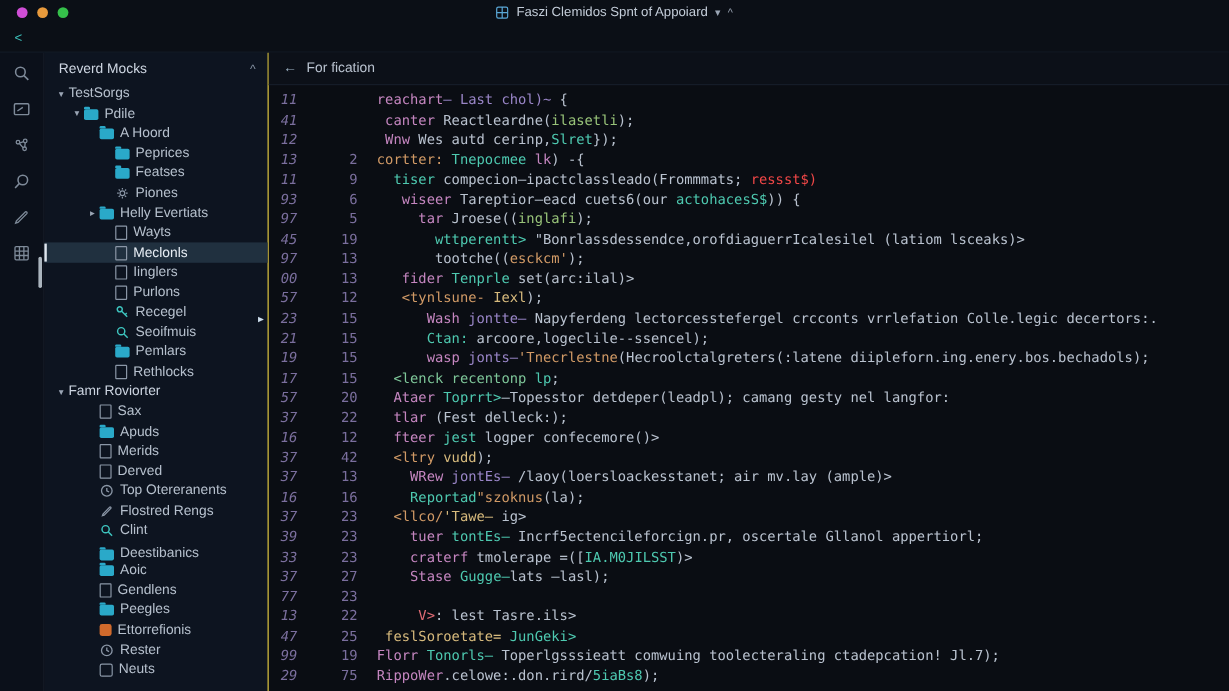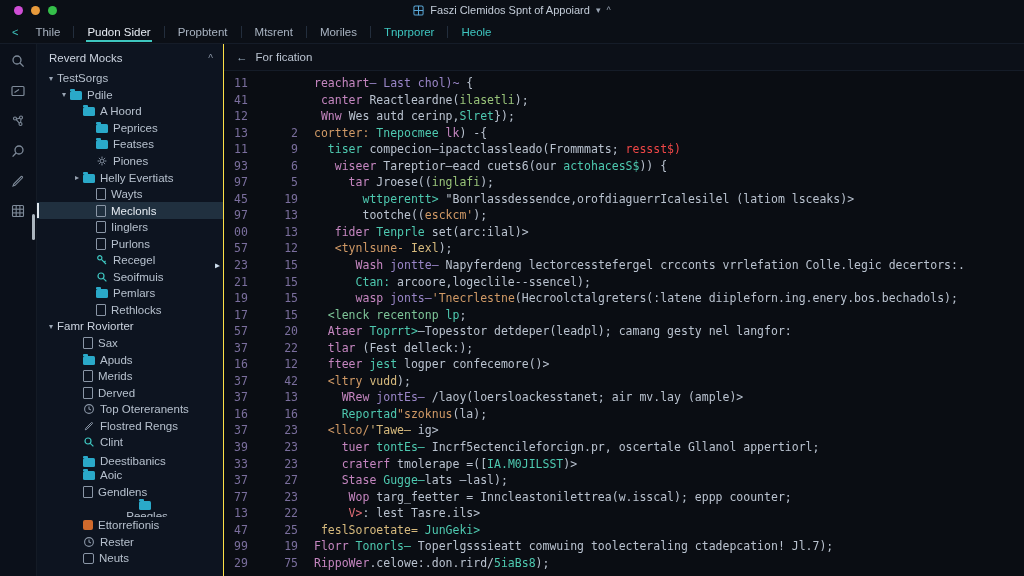--- a/index.html
+++ b/index.html
@@ -89,21 +89,6 @@
 
 <div class="menubar">
   <span class="mback">&lt;</span>
-  <span id="menu-items" style="display:flex;align-items:center;">
-      <span class="mi">Thile</span>
-      <span class="mdiv"></span>
-      <span class="mi active">Pudon Sider</span>
-      <span class="mdiv"></span>
-      <span class="mi">Propbtent</span>
-      <span class="mdiv"></span>
-      <span class="mi">Mtsrent</span>
-      <span class="mdiv"></span>
-      <span class="mi">Moriles</span>
-      <span class="mdiv"></span>
-      <span class="mi accent">Tnprporer</span>
-      <span class="mdiv"></span>
-      <span class="mi accent">Heole</span>
-    </span>
 </div>
 
 <div class="main">

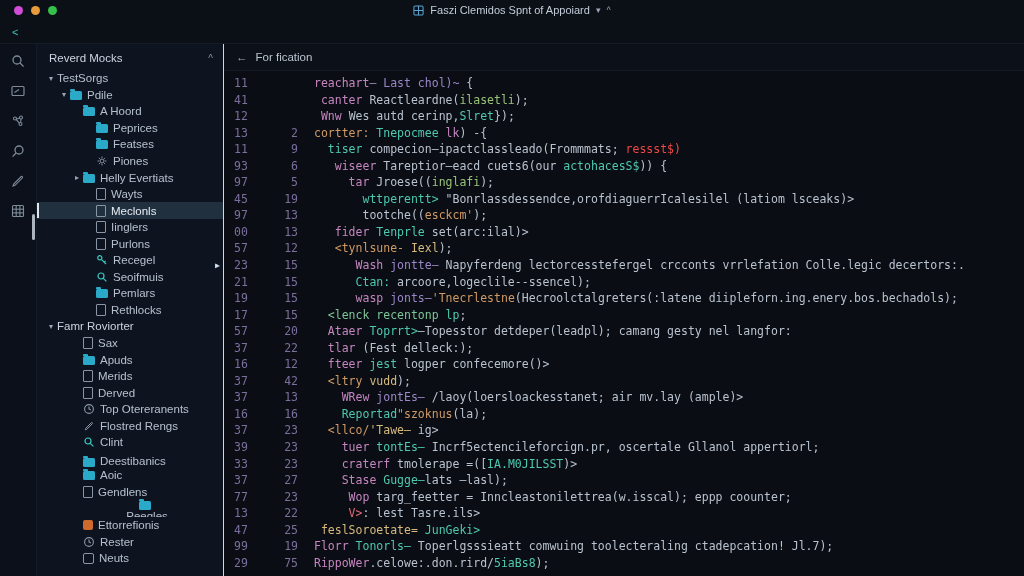--- a/index.html
+++ b/index.html
@@ -56,7 +56,7 @@
   .back-arrow{color:#9fb4c6;}
   .code{flex:1;padding-top:4px;font-family:"DejaVu Sans Mono",monospace;font-size:11.5px;}
   .cl{display:flex;height:16.55px;line-height:16.55px;white-space:pre;position:relative;}
-  .n1{width:30px;padding-left:10px;color:#7b6f9e;flex:none;}
+  .n1{width:30px;padding-left:10px;color:#7b6f9e;flex:none;font-style:italic;}
   .n2{width:34px;text-align:right;color:#7b6f9e;flex:none;}
   .ct{padding-left:16px;}
   .marker{position:absolute;left:-9px;top:1px;color:#cfe0ef;font-size:8px;}

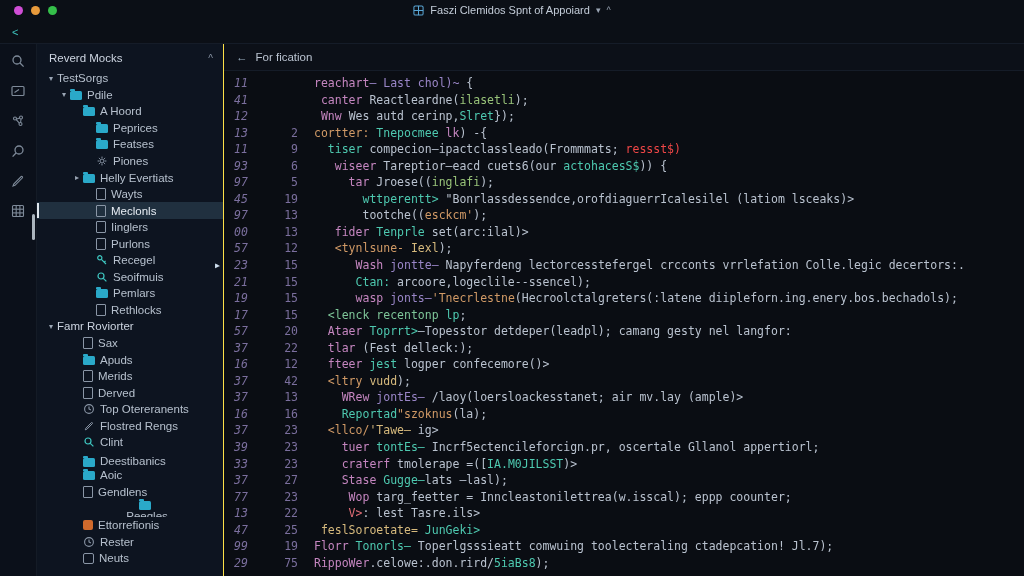--- a/index.html
+++ b/index.html
@@ -359,7 +359,7 @@
         <div class="cl"><span class="n1">39</span><span class="n2">23</span><span class="ct"><span class="c-pu">    tuer </span><span class="c-te">tontEs— </span><span class="c-tx">Incrf5ectencileforcign.pr, oscertale Gllanol appertiorl;</span></span></div>
         <div class="cl"><span class="n1">33</span><span class="n2">23</span><span class="ct"><span class="c-pu">    craterf </span><span class="c-tx">tmolerape =([</span><span class="c-te">IA.M0JILSST</span><span class="c-tx">)&gt;</span></span></div>
         <div class="cl"><span class="n1">37</span><span class="n2">27</span><span class="ct"><span class="c-pu">    Stase </span><span class="c-te">Gugge—</span><span class="c-tx">lats —lasl);</span></span></div>
-        <div class="cl"><span class="n1">77</span><span class="n2">23</span><span class="ct"><span class="c-pu">     Wop </span><span class="c-tx">targ_feetter = Inncleastonilettrea(w.isscal); eppp coounter;</span></span></div>
+        <div class="cl"><span class="n1">77</span><span class="n2">23</span></div>
         <div class="cl"><span class="n1">13</span><span class="n2">22</span><span class="ct"><span class="c-pk">     V&gt;</span><span class="c-tx">: lest Tasre.ils&gt;</span></span></div>
         <div class="cl"><span class="n1">47</span><span class="n2">25</span><span class="ct"><span class="c-yl"> feslSoroetate= </span><span class="c-te">JunGeki&gt;</span></span></div>
         <div class="cl"><span class="n1">99</span><span class="n2">19</span><span class="ct"><span class="c-pu">Florr </span><span class="c-te">Tonorls— </span><span class="c-tx">Toperlgsssieatt comwuing toolecteraling ctadepcation! Jl.7);</span></span></div>

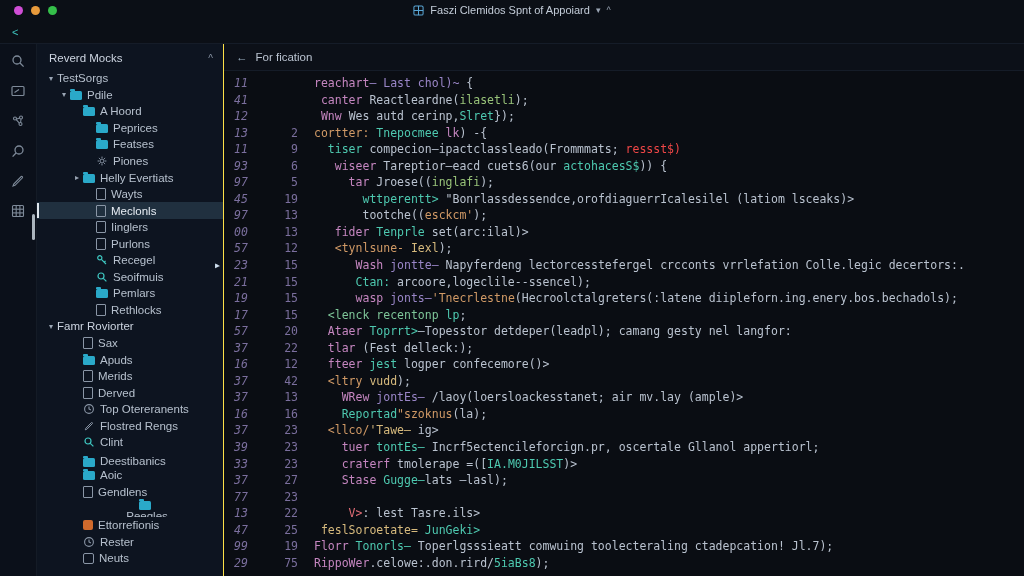--- a/index.html
+++ b/index.html
@@ -300,7 +300,7 @@
           <span class="ic ic-file"></span>
           <span class="lbl">Gendlens</span>
         </div>
-        <div class="ti" style="padding-left: 34px; flex-direction: column;">
+        <div class="ti" style="padding-left: 34px;">
           <span class="exp"></span>
           <span class="ic ic-folder"></span>
           <span class="lbl">Peegles</span>

